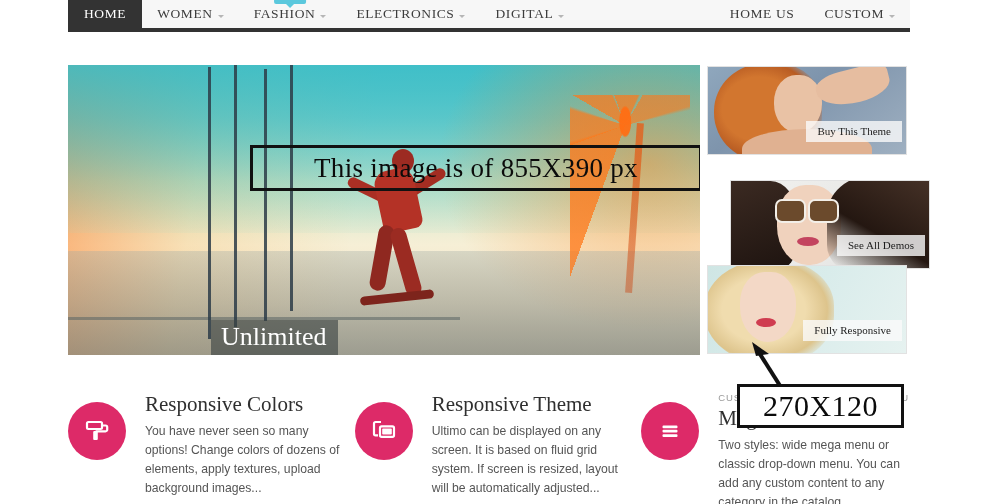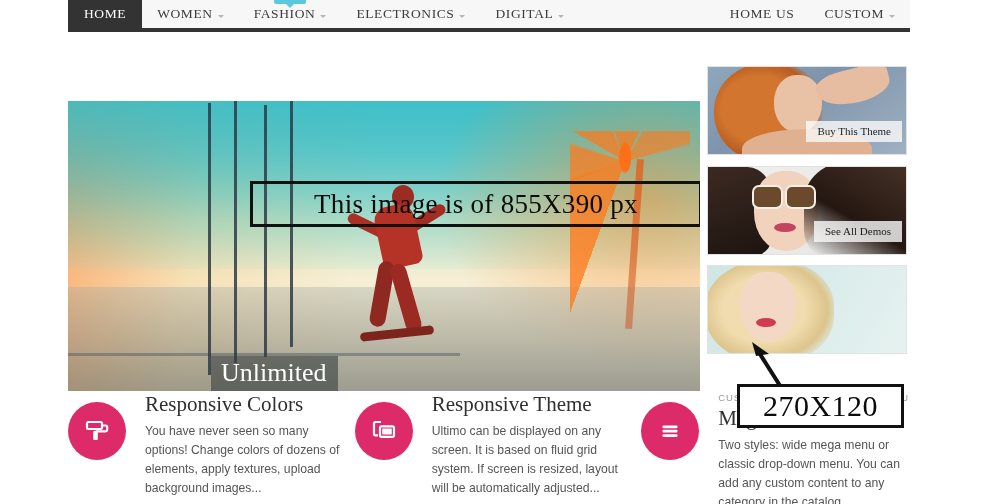--- a/index.html
+++ b/index.html
@@ -62,7 +62,6 @@
   .slider {
     position: absolute; left: 68px; top: 65px; width: 632px; height: 290px;
     overflow: hidden;
-    margin-top: 36px;
   }
   .slide-photo {
     position: absolute; inset: 0;

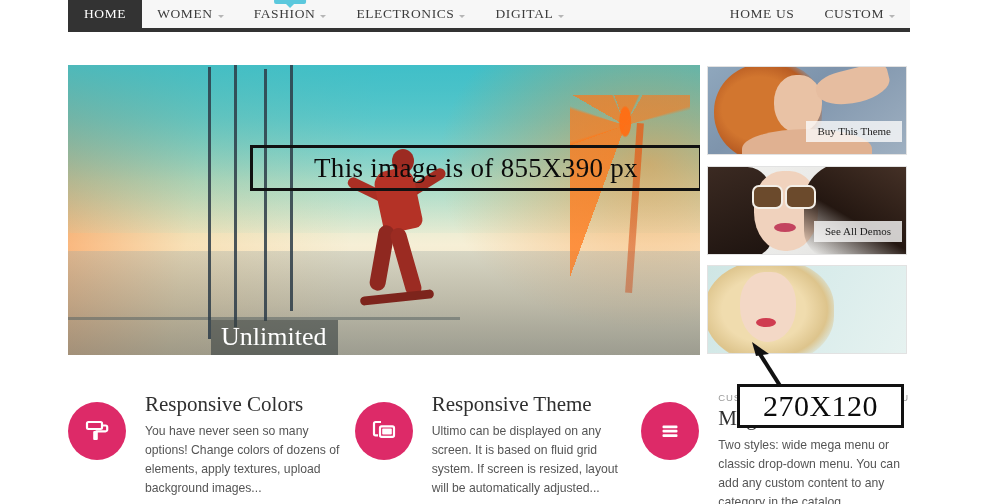--- a/index.html
+++ b/index.html
@@ -167,7 +167,7 @@
     cursor: pointer;
   }
   .banner.b1 { top: 66px; }
-  .banner.b2 { top: 166px; }
+  .banner.b2 { top: 180px; margin-left: 23px; }
   .banner.b3 { top: 265px; }
 
   .b1-bg {

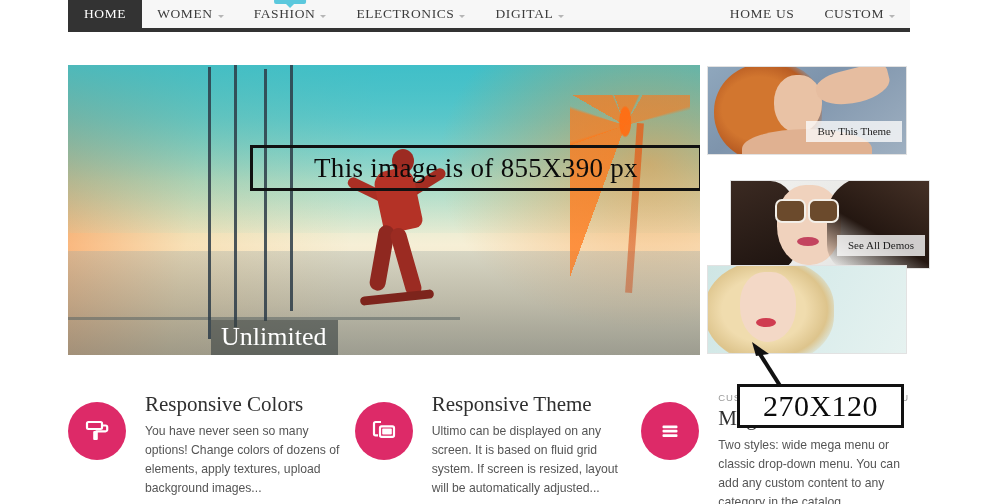--- a/index.html
+++ b/index.html
@@ -380,6 +380,7 @@
       <div class="b3-face"></div>
       <div class="b3-lips"></div>
     </div>
+    <div class="banner-label">Fully Responsive</div>
   </div>
 
   <div class="arrow-wrap">

